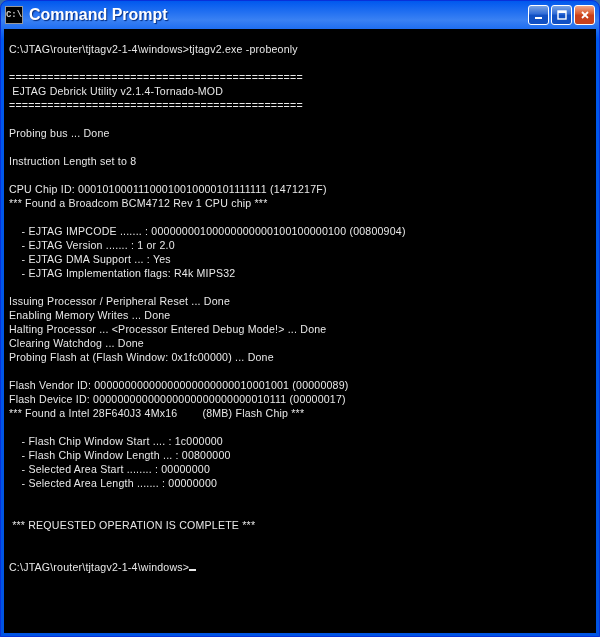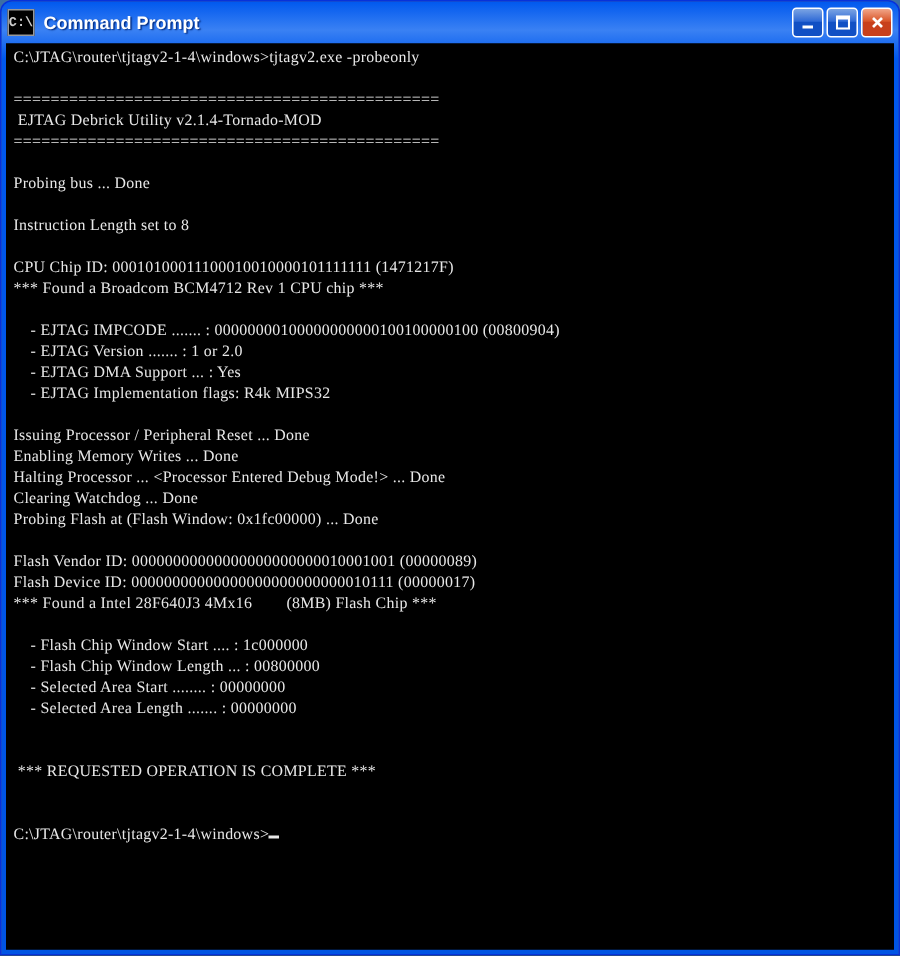--- a/index.html
+++ b/index.html
@@ -44,7 +44,7 @@
     font-weight: bold;
   }
   .titlebar .title {
-    font-size: 12px;
+    font-size: 16px;
     font-weight: bold;
     flex: 1;
     text-shadow: 1px 1px 1px #002a7f;

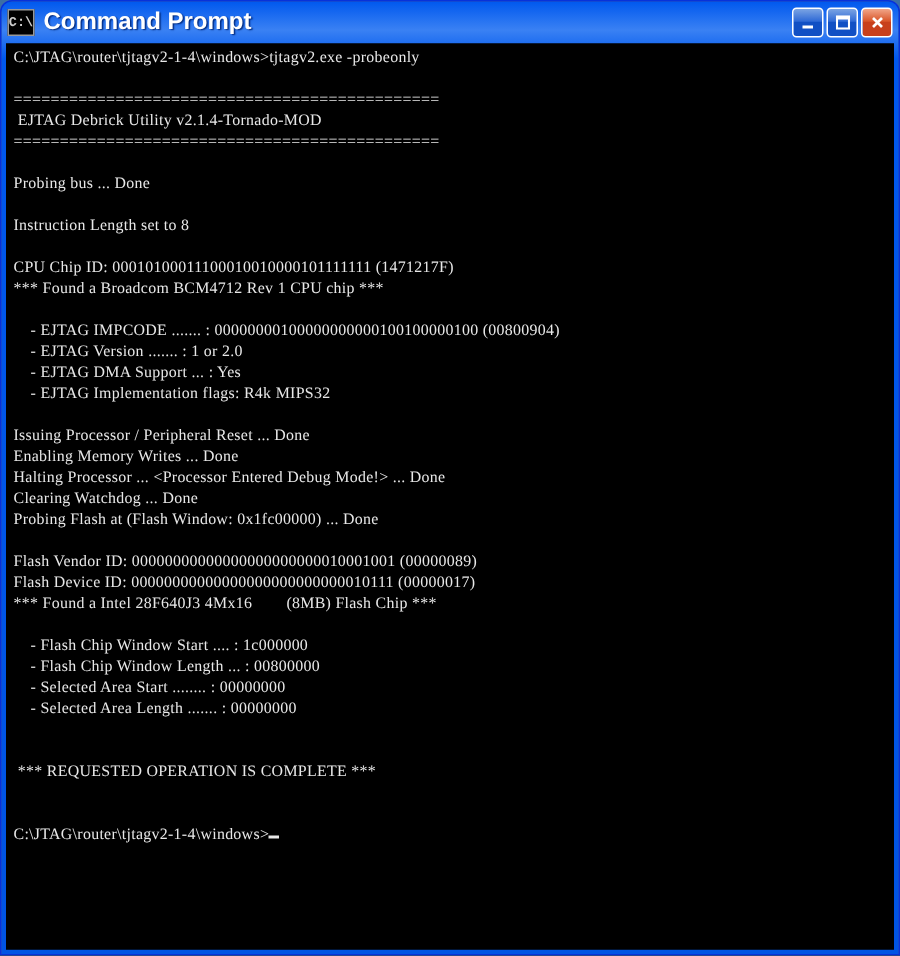--- a/index.html
+++ b/index.html
@@ -81,8 +81,8 @@
   .console {
     position: absolute;
     inset: 0;
-    padding: 2px 4px;
-    font-family: Liberation Serif, serif;
+    padding: 12px 4px;
+    font-family: Liberation Sans, sans-serif;
     font-size: 10.6px;
     line-height: 14px;
     color: #e8e8e8;

